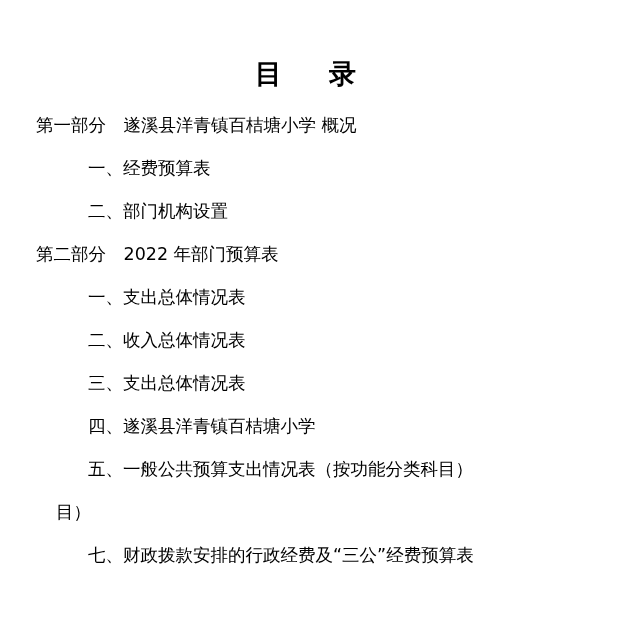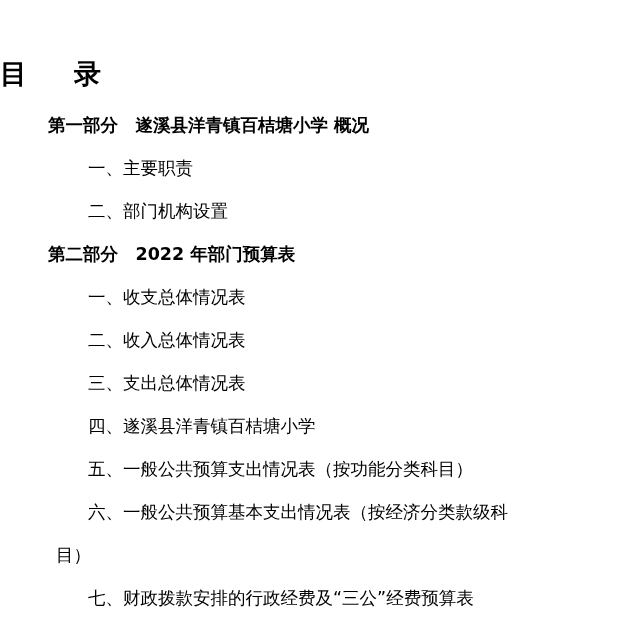--- a/index.html
+++ b/index.html
@@ -26,7 +26,7 @@
     top: 56px;
     left: 0;
     width: 621px;
-    text-align: left;
+    text-align: center;
     font-size: 27px;
     font-weight: bold;
     letter-spacing: 10px;

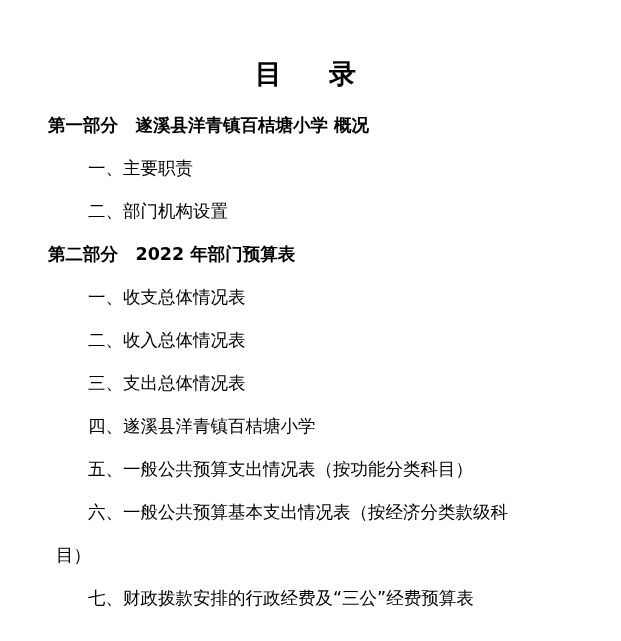--- a/index.html
+++ b/index.html
@@ -47,9 +47,8 @@
     color: #000;
   }
   .toc-line.part {
-    font-weight: bold;
+    font-weight: normal;
     padding-left: 36px;
-    margin-left: 12px;
   }
   .toc-line.item {
     padding-left: 88px;

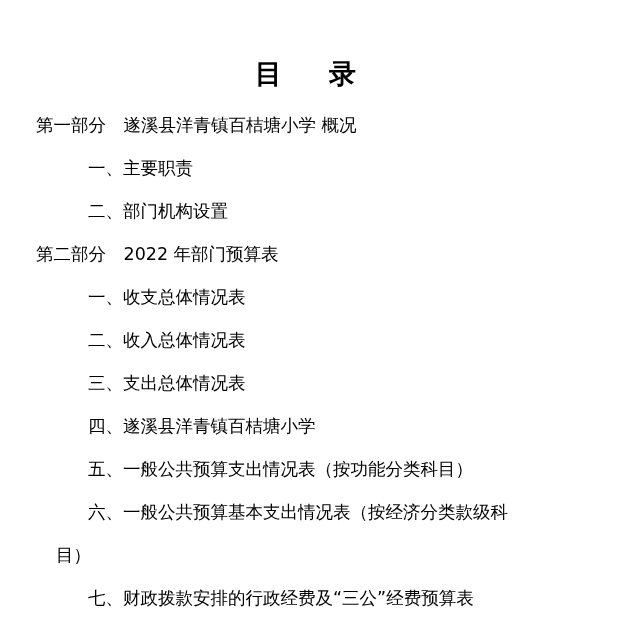--- a/index.html
+++ b/index.html
@@ -70,7 +70,7 @@
 
   <div class="toc">
     <div class="toc-line part">第一部分　遂溪县洋青镇百桔塘小学 概况</div>
-    <div class="toc-line item">一、主要职责</div>
+    <div class="toc-line item">一、经费预算表</div>
     <div class="toc-line item">二、部门机构设置</div>
     <div class="toc-line part">第二部分　2022 年部门预算表</div>
     <div class="toc-line item">一、收支总体情况表</div>

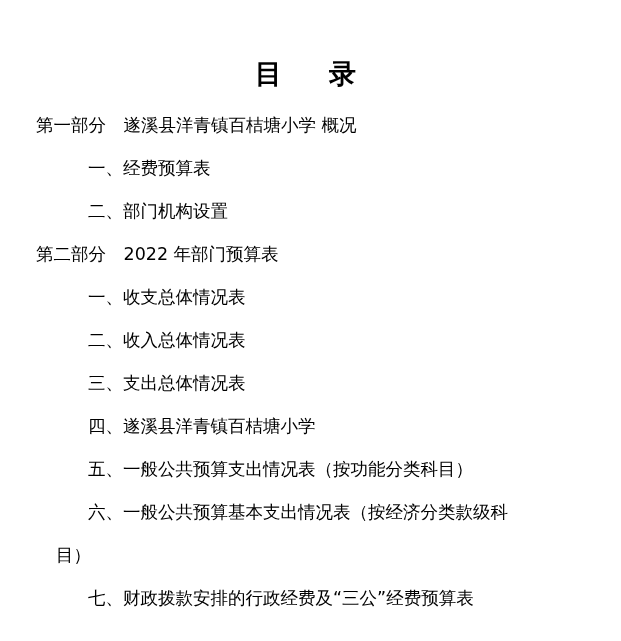--- a/index.html
+++ b/index.html
@@ -73,7 +73,7 @@
     <div class="toc-line item">一、经费预算表</div>
     <div class="toc-line item">二、部门机构设置</div>
     <div class="toc-line part">第二部分　2022 年部门预算表</div>
-    <div class="toc-line item">一、收支总体情况表</div>
+    <div class="toc-line item">一、支出总体情况表</div>
     <div class="toc-line item">二、收入总体情况表</div>
     <div class="toc-line item">三、支出总体情况表</div>
     <div class="toc-line item">四、遂溪县洋青镇百桔塘小学</div>

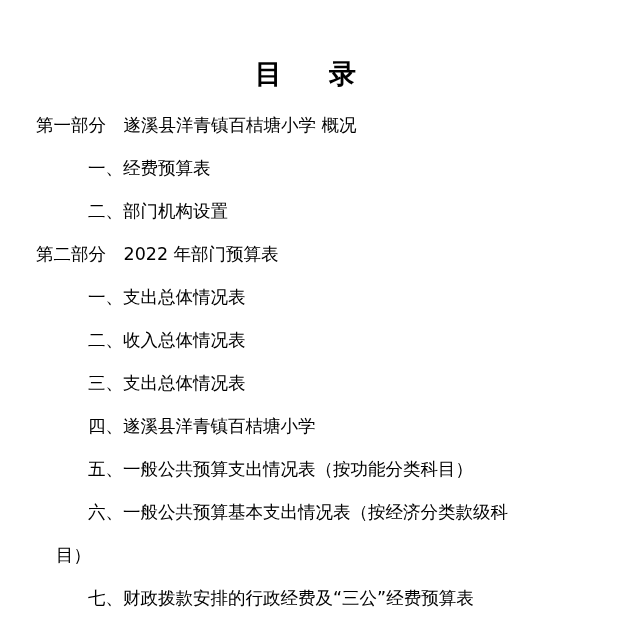--- a/index.html
+++ b/index.html
@@ -78,7 +78,6 @@
     <div class="toc-line item">三、支出总体情况表</div>
     <div class="toc-line item">四、遂溪县洋青镇百桔塘小学</div>
     <div class="toc-line item">五、一般公共预算支出情况表（按功能分类科目）</div>
-    <div class="toc-line wrap">六、一般公共预算基本支出情况表（按经济分类款级科</div>
     <div class="toc-line cont">目）</div>
     <div class="toc-line item">七、财政拨款安排的行政经费及“三公”经费预算表</div>
   </div>

